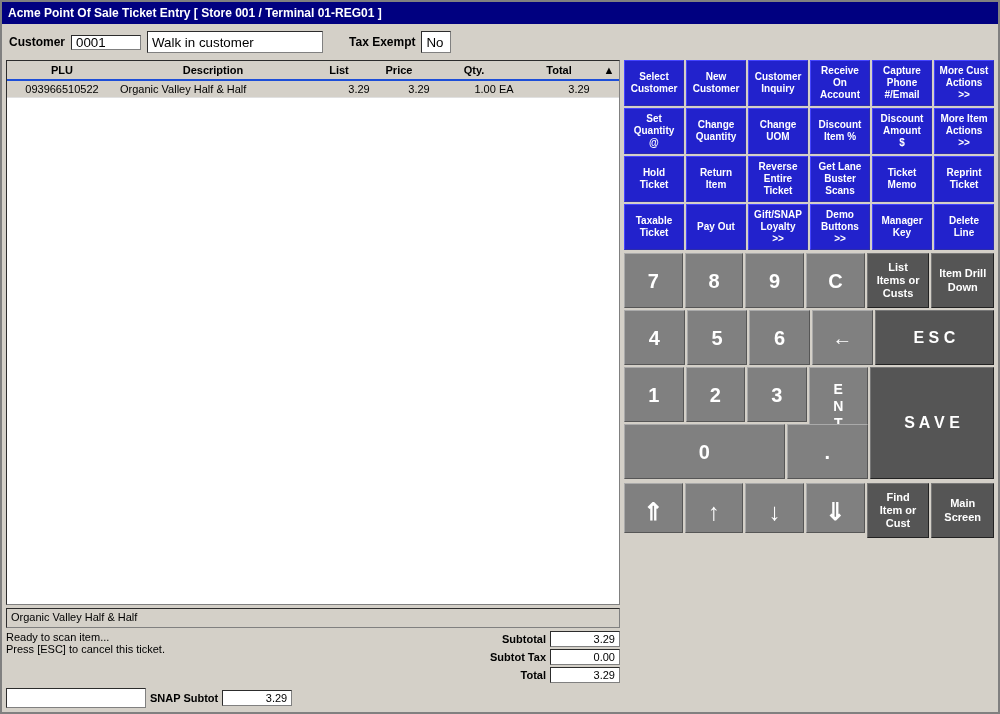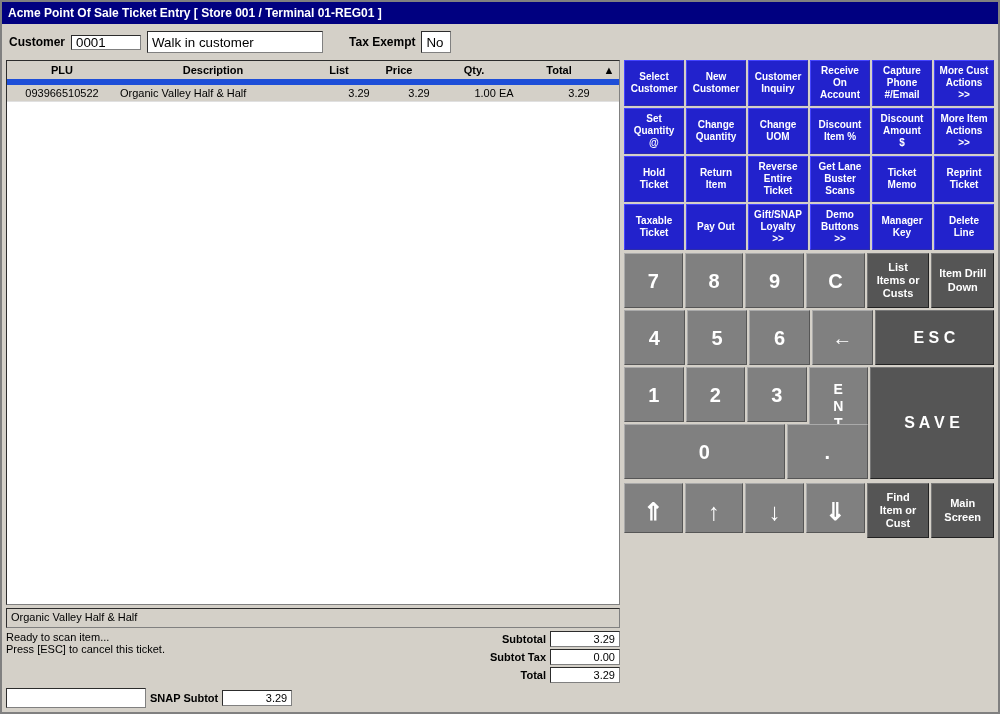--- a/index.html
+++ b/index.html
@@ -89,7 +89,7 @@
       display: grid;
       grid-template-columns: 110px 1fr 60px 60px 90px 80px 20px;
       background: #d4d0c8;
-      border-bottom: 6px solid #1d4ed8;
+      border-bottom: 2px solid #1d4ed8;
       padding: 2px 0;
     }
     .ticket-table-header span {

